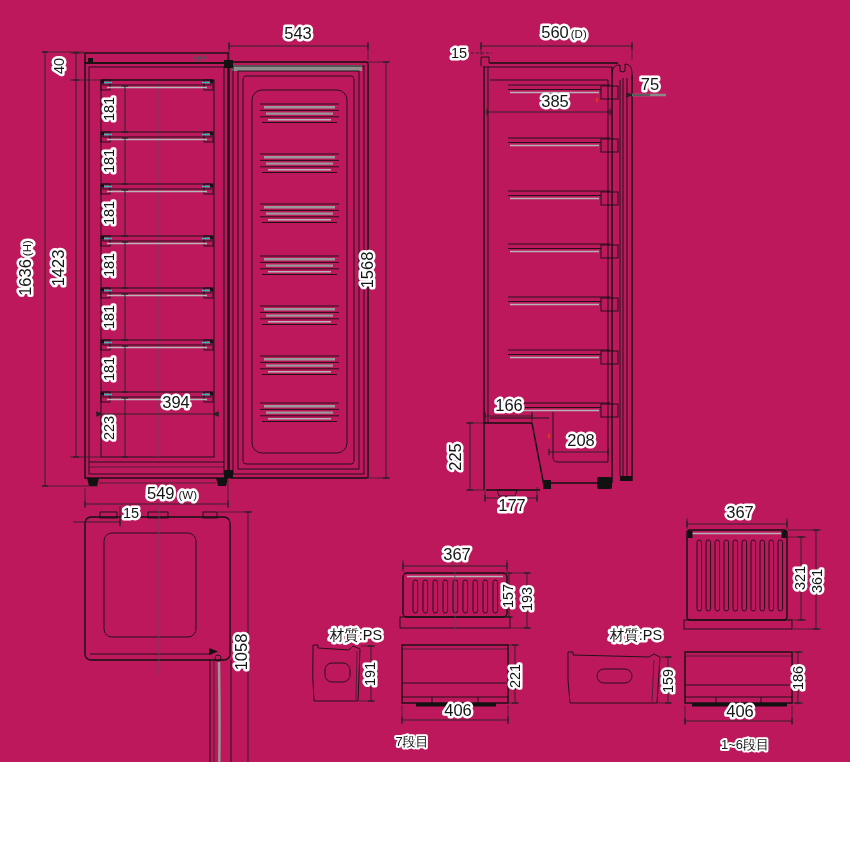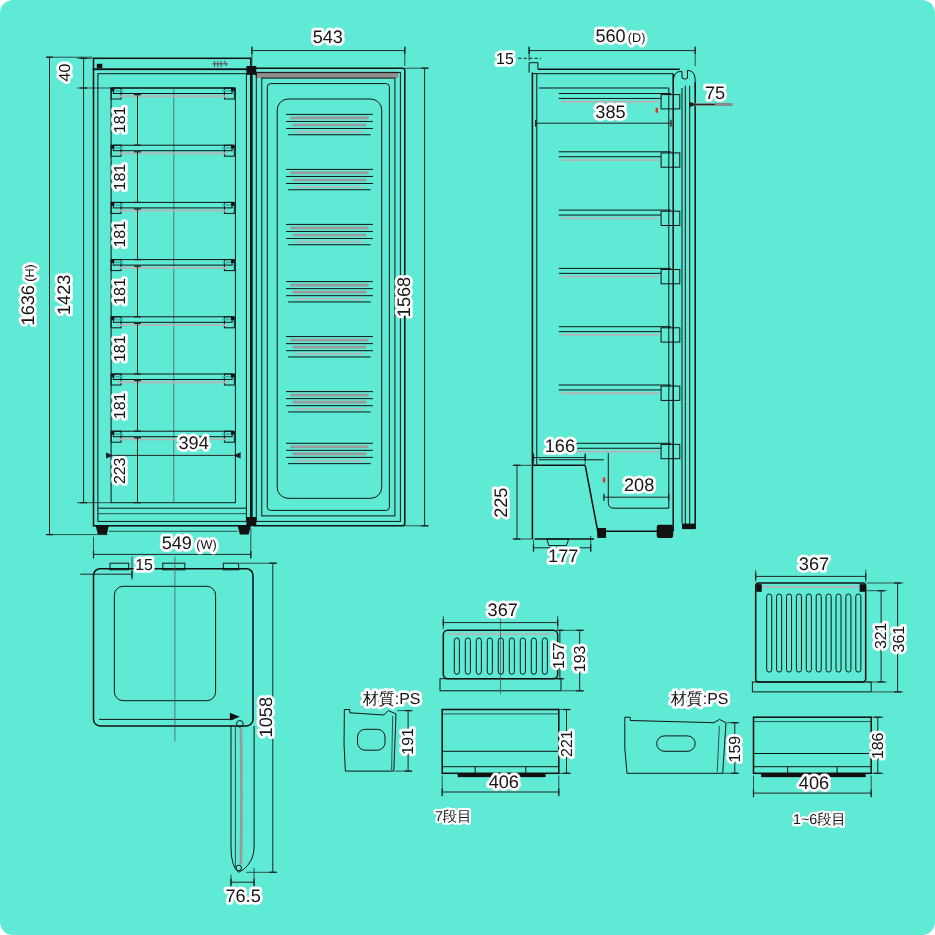--- a/index.html
+++ b/index.html
@@ -3,7 +3,7 @@
 <meta charset="utf-8">
 <style>
   html,body{margin:0;padding:0;background:#fff;}
-  .page{position:relative;width:850px;height:850px;background:#5eead4;font-family:"Liberation Sans",sans-serif;border-radius:12px;}
+  .page{position:relative;width:850px;height:762px;background:#be185d;font-family:"Liberation Sans",sans-serif;}
   svg{display:block;}
   
   .o1{stroke:#111;stroke-width:1.4;fill:none;}

